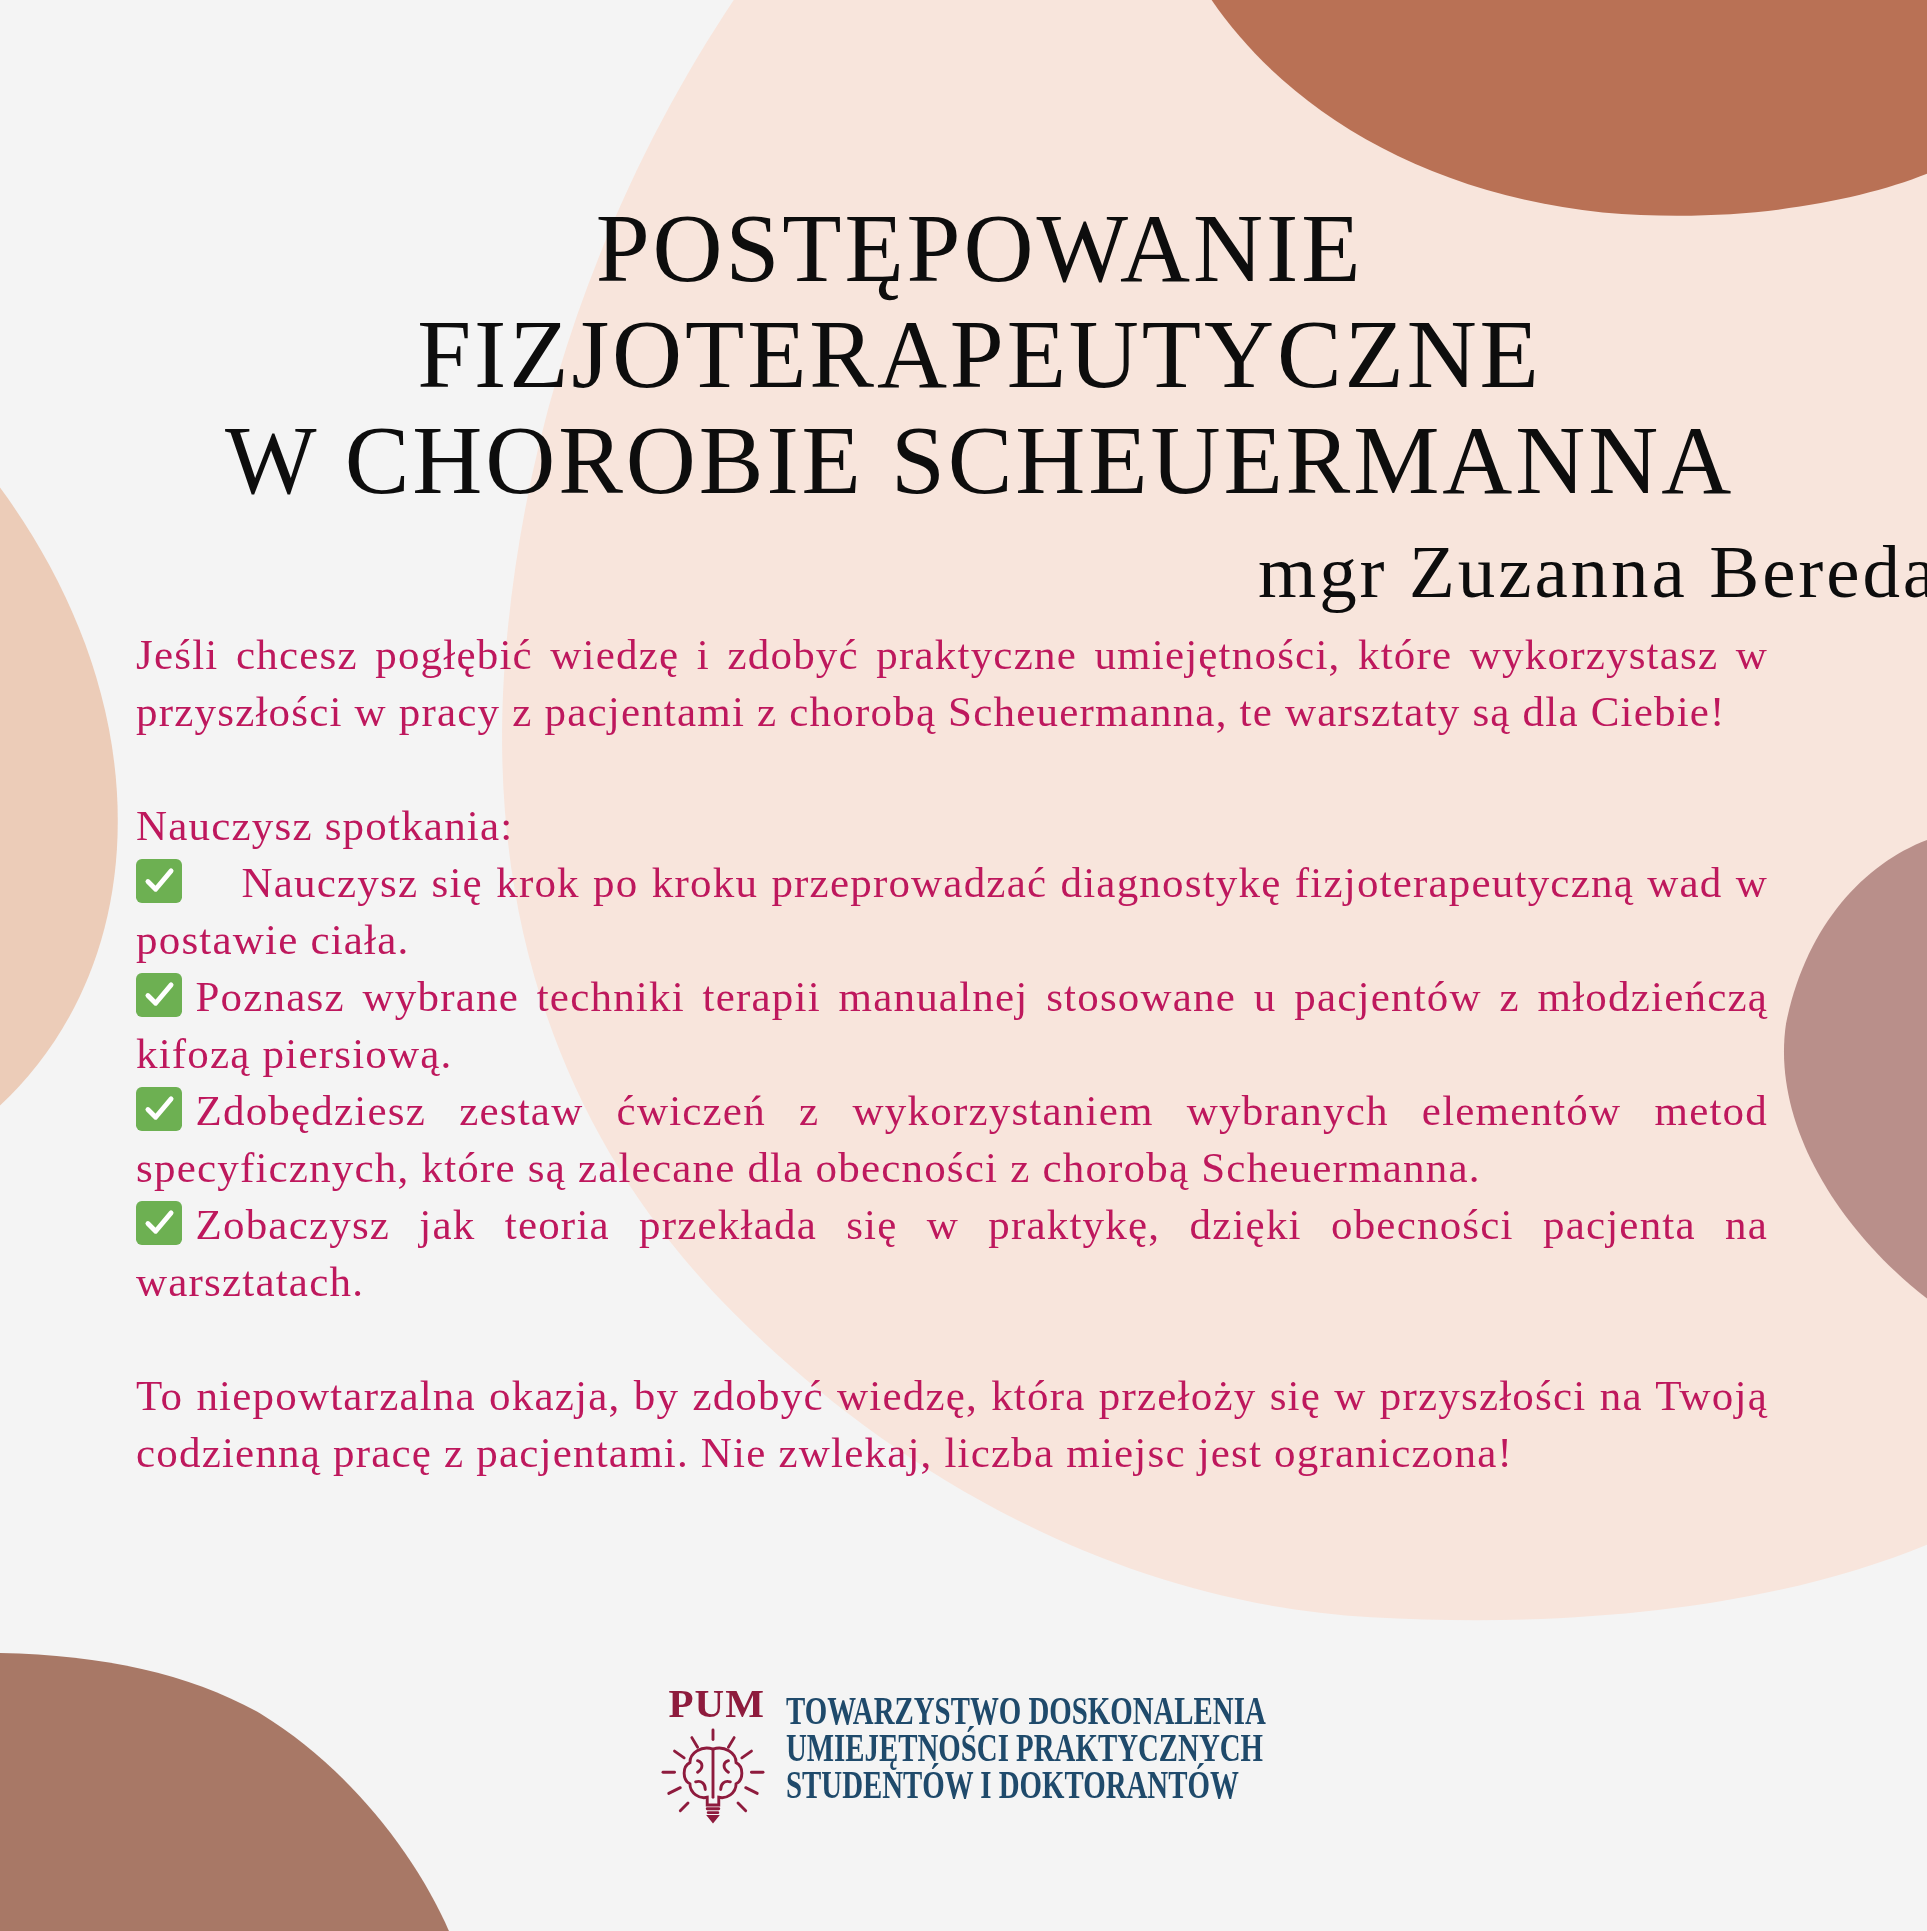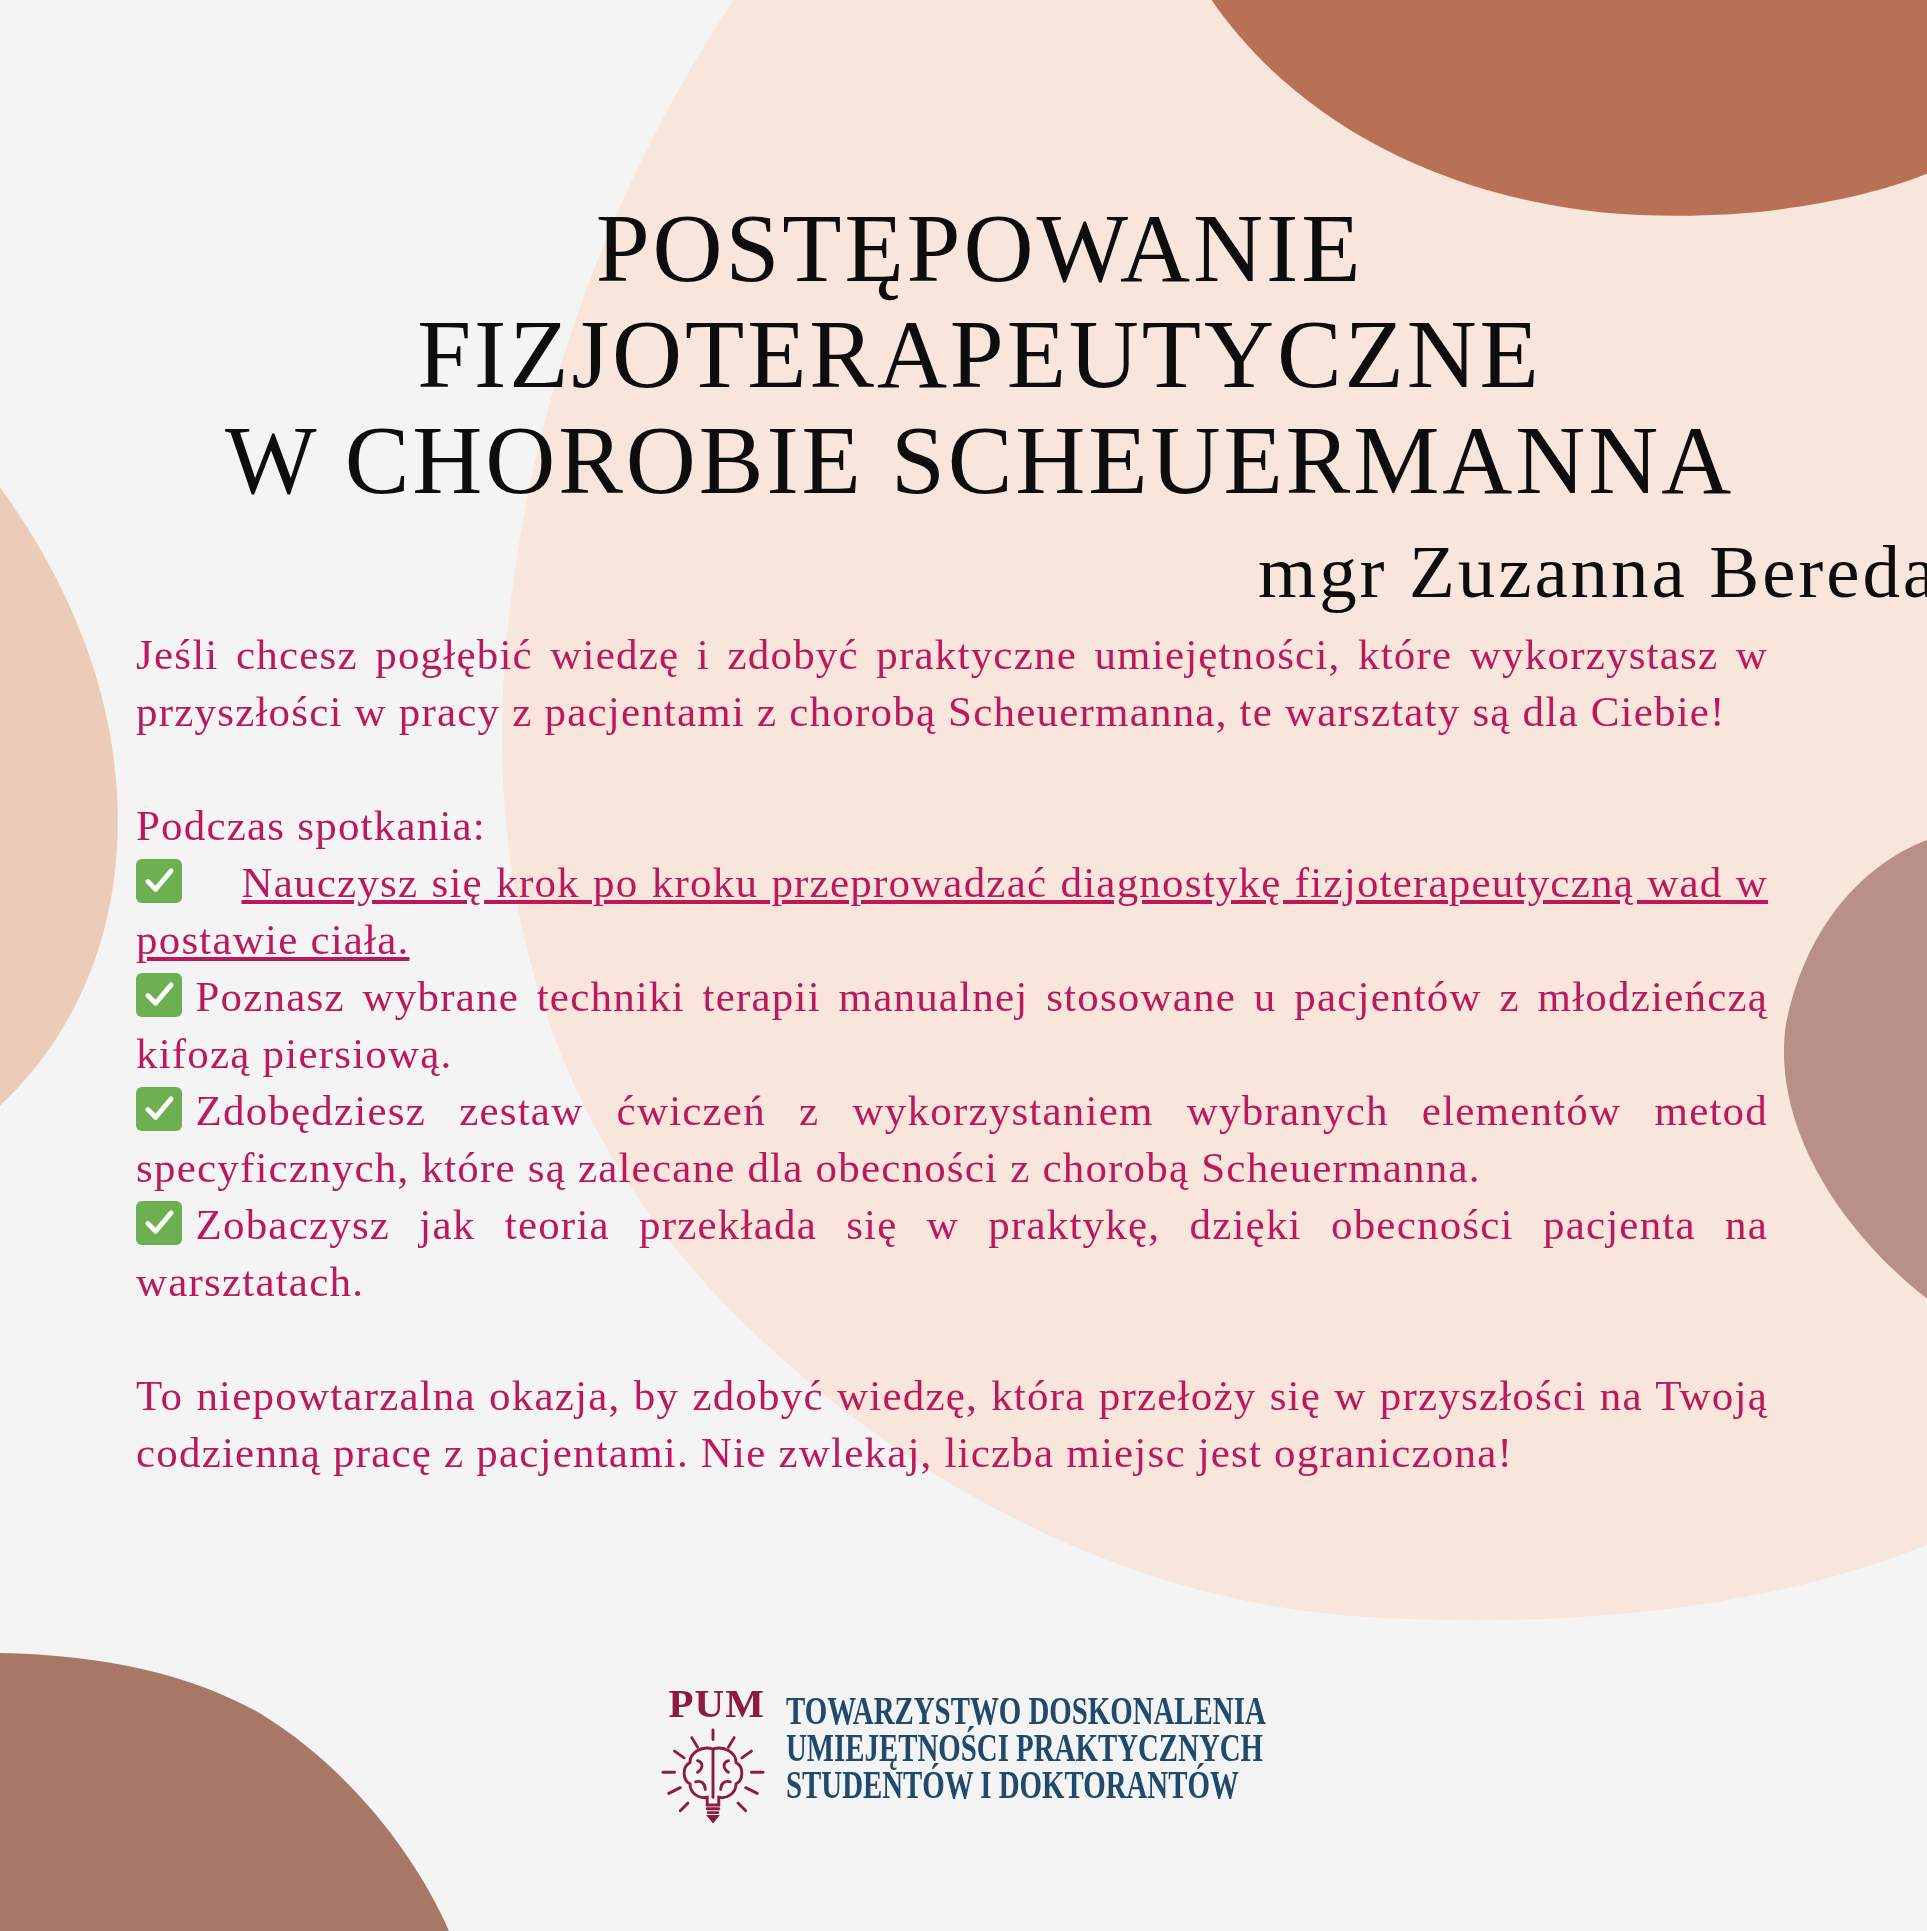--- a/index.html
+++ b/index.html
@@ -88,7 +88,7 @@
   <div class="body">
     <p>Jeśli chcesz pogłębić wiedzę i zdobyć praktyczne umiejętności, które wykorzystasz w przyszłości w pracy z pacjentami z chorobą Scheuermanna, te warsztaty są dla Ciebie!</p>
     <div class="gap"></div>
-    <p>Podczas spotkania:</p>
+    <p>Nauczysz spotkania:</p>
 
     <p class="bullet first">
       <span class="check">

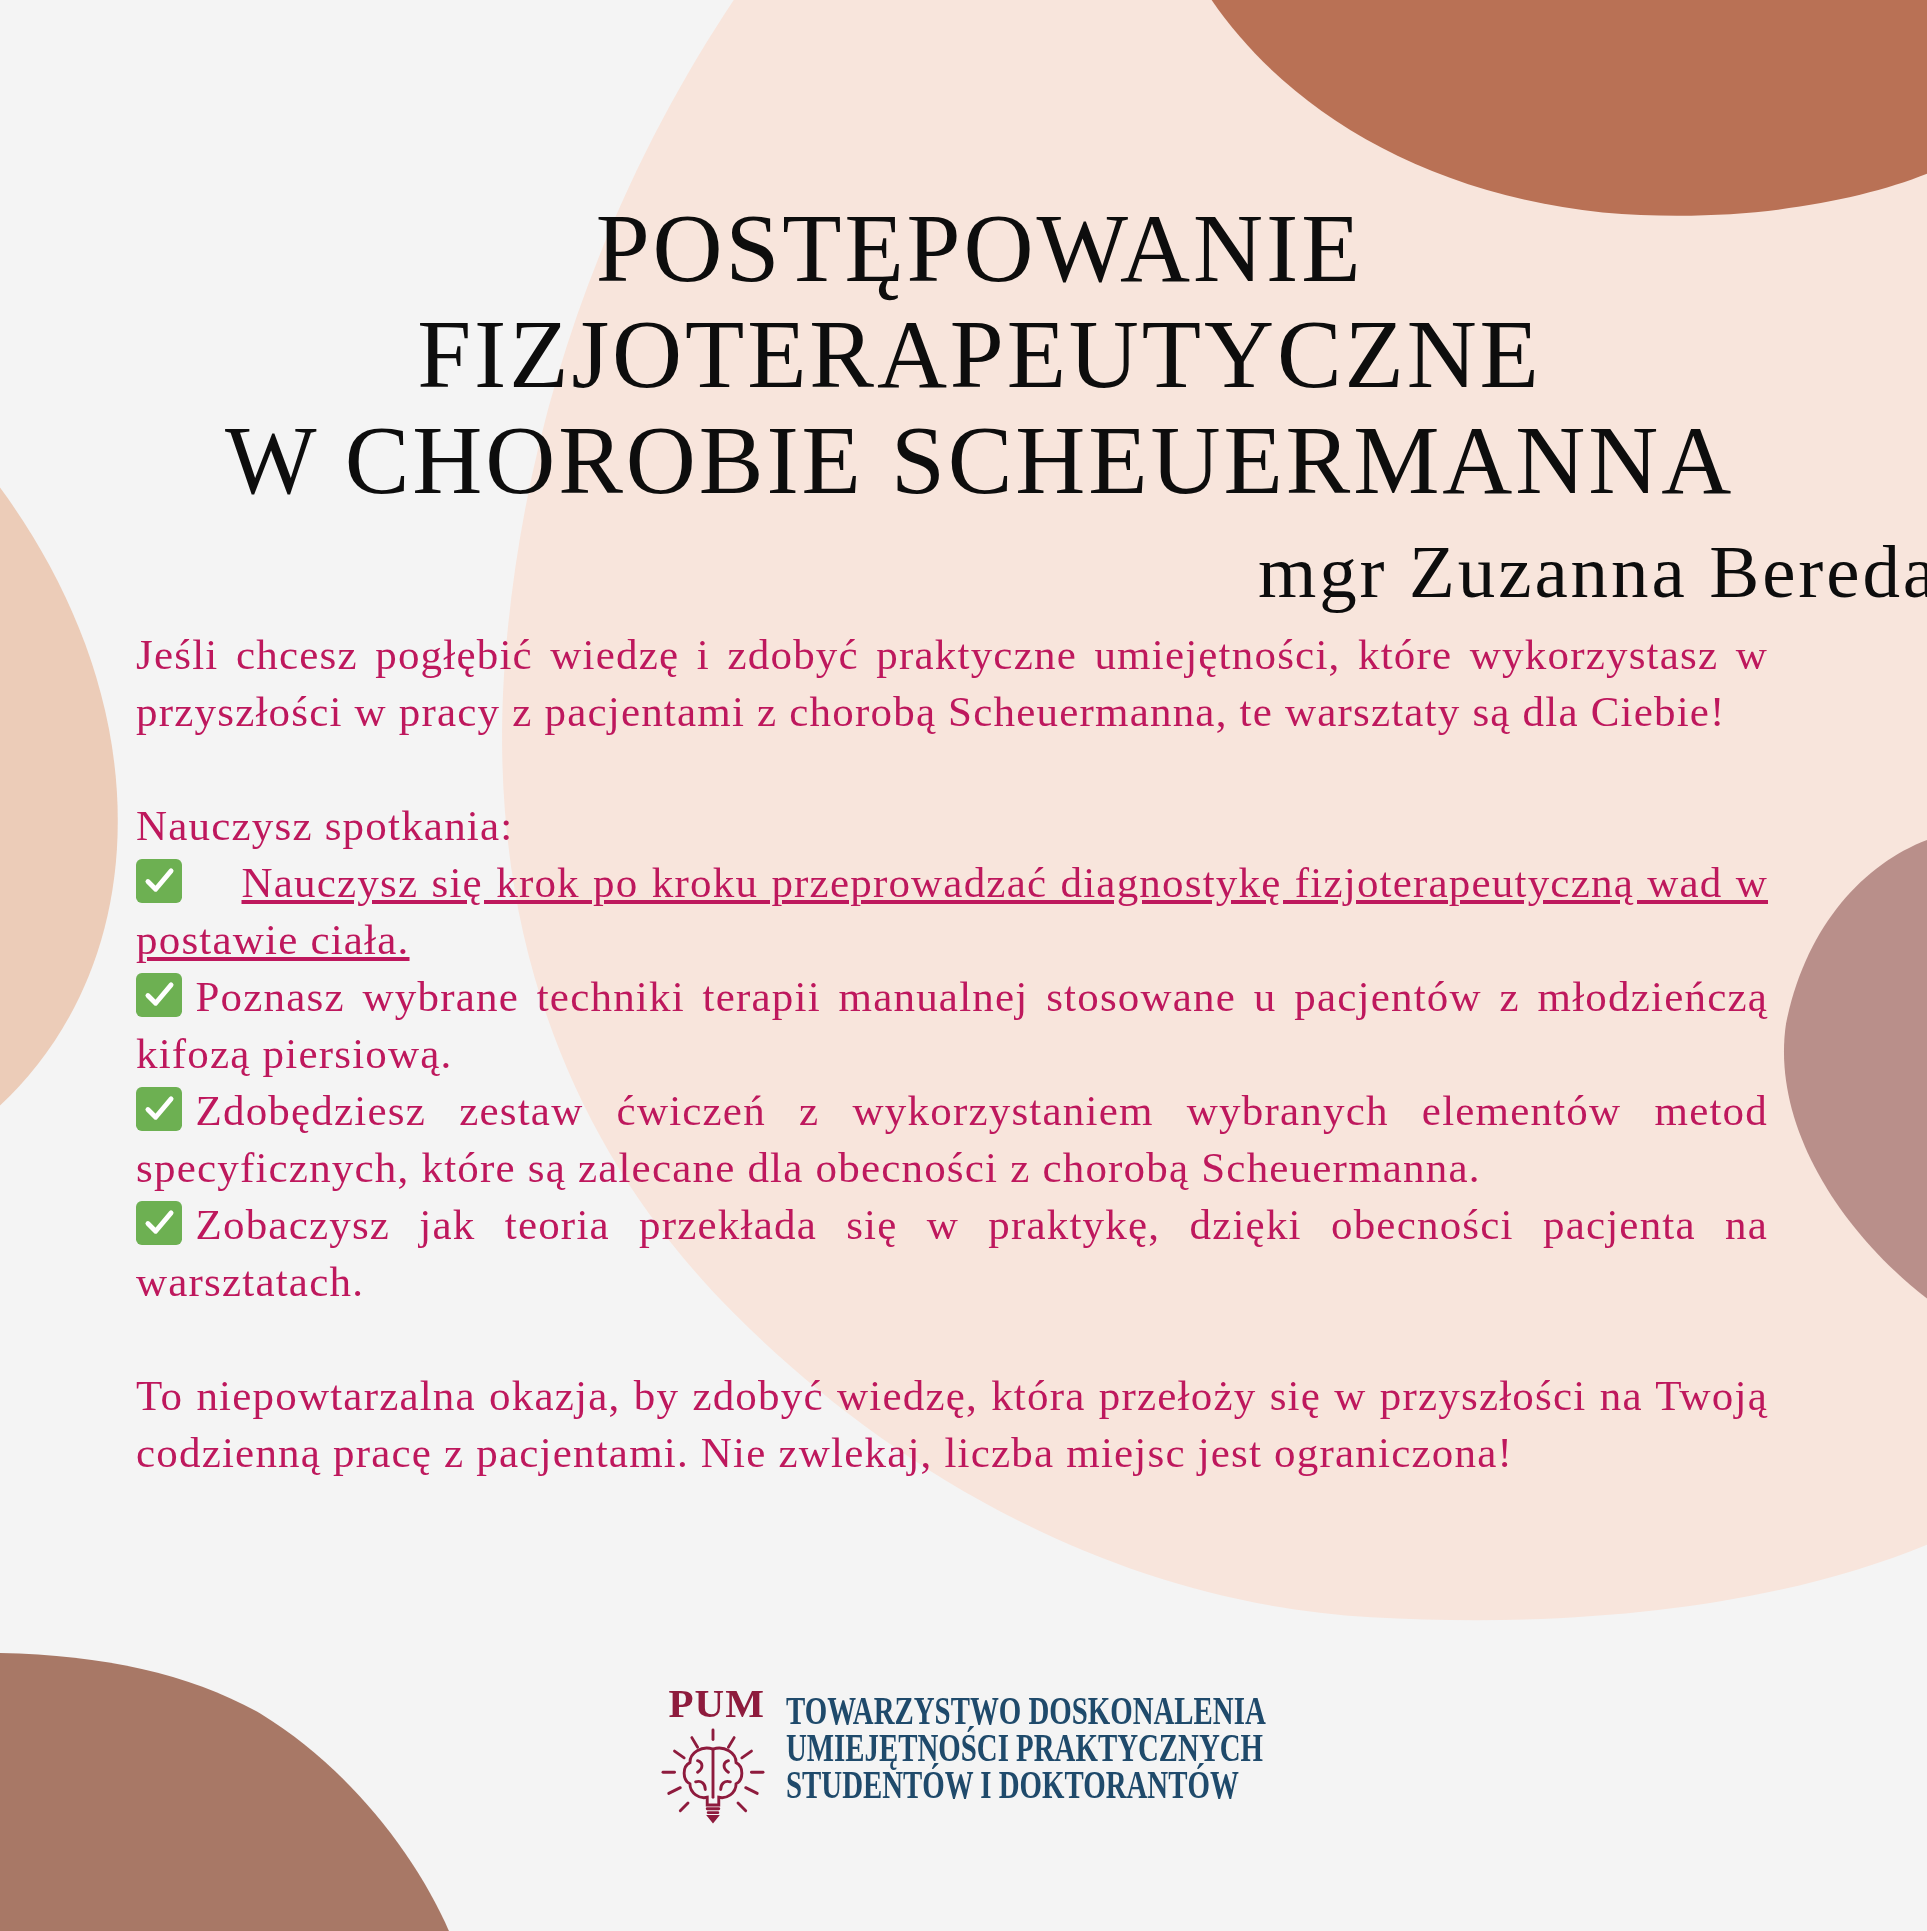--- a/index.html
+++ b/index.html
@@ -40,7 +40,7 @@
   }
   .check svg { position: absolute; left: 7.7px; top: 7.7px; }
   .bullet { text-align: justify; }
-  .bullet.first { text-align-last: auto; text-decoration: underline; }
+  .bullet.first { text-align-last: auto; }
 
   .logo {
     position: absolute; left: 659px; top: 1680px; width: 599px; height: 150px;

